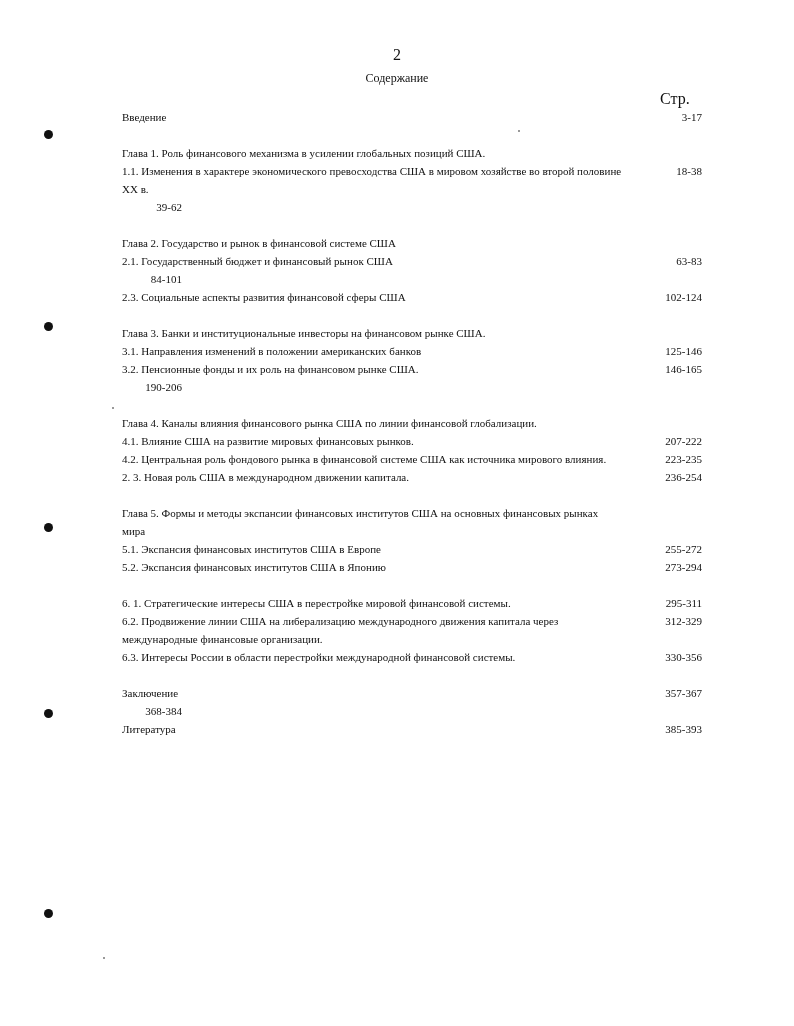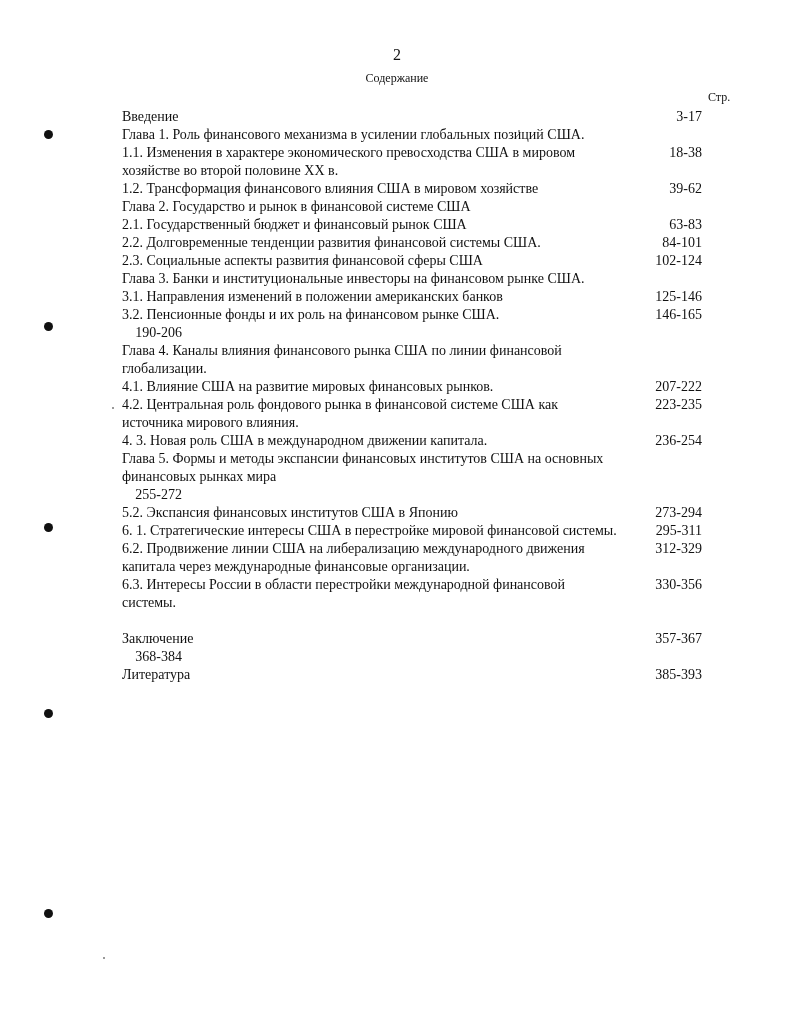--- a/index.html
+++ b/index.html
@@ -10,7 +10,7 @@
   .page-number { position: absolute; top: 46px; left: 0; width: 794px; text-align: center; font-size: 16px; }
   .page-title { position: absolute; top: 71px; left: 0; width: 794px; text-align: center; font-size: 12px; }
   .toc { position: absolute; left: 122px; top: 90px; width: 580px; font-size: 14px; line-height: 18px; }
-  .pages-header { position: absolute; left: 660px; top: 90px; font-size: 12px; margin-left: 48px; }
+  .pages-header { position: absolute; left: 660px; top: 90px; font-size: 16px; }
   .row { display: flex; justify-content: space-between; align-items: flex-start; }
   .row .title { width: 500px; }
   .row .pages { width: 60px; text-align: right; white-space: nowrap; }

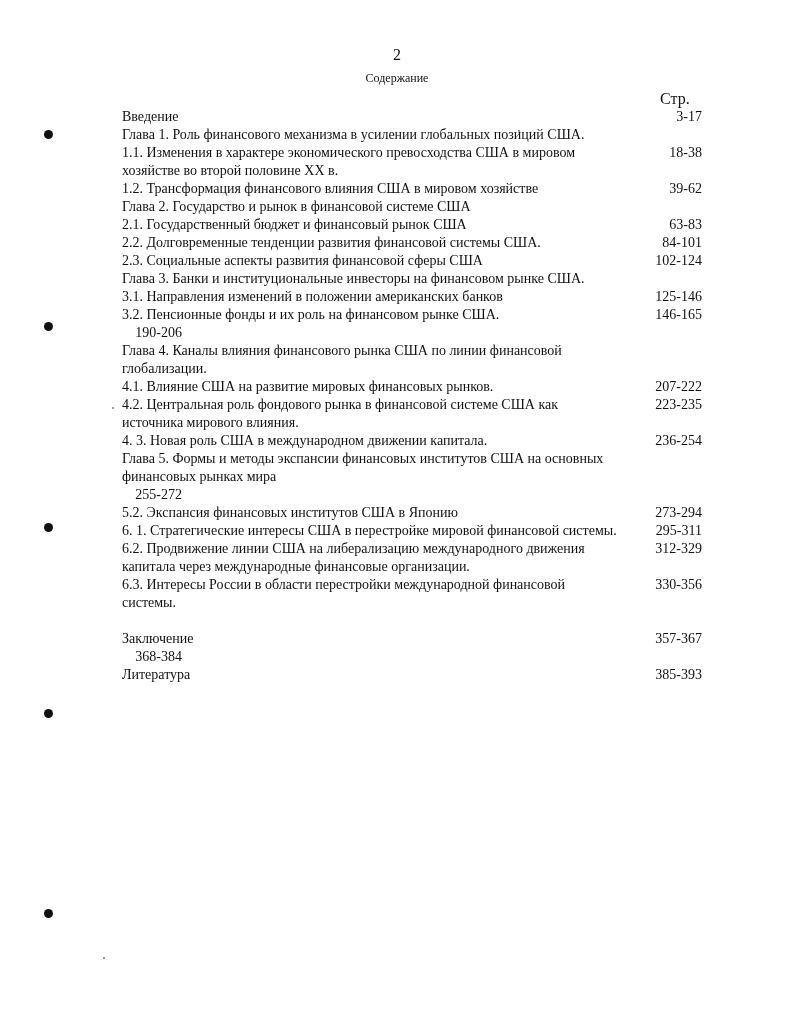--- a/index.html
+++ b/index.html
@@ -9,7 +9,7 @@
   }
   .page-number { position: absolute; top: 46px; left: 0; width: 794px; text-align: center; font-size: 16px; }
   .page-title { position: absolute; top: 71px; left: 0; width: 794px; text-align: center; font-size: 12px; }
-  .toc { position: absolute; left: 122px; top: 90px; width: 580px; font-size: 14px; line-height: 18px; }
+  .toc { position: absolute; left: 122px; top: 90px; width: 580px; font-size: 11px; line-height: 18px; }
   .pages-header { position: absolute; left: 660px; top: 90px; font-size: 16px; }
   .row { display: flex; justify-content: space-between; align-items: flex-start; }
   .row .title { width: 500px; }

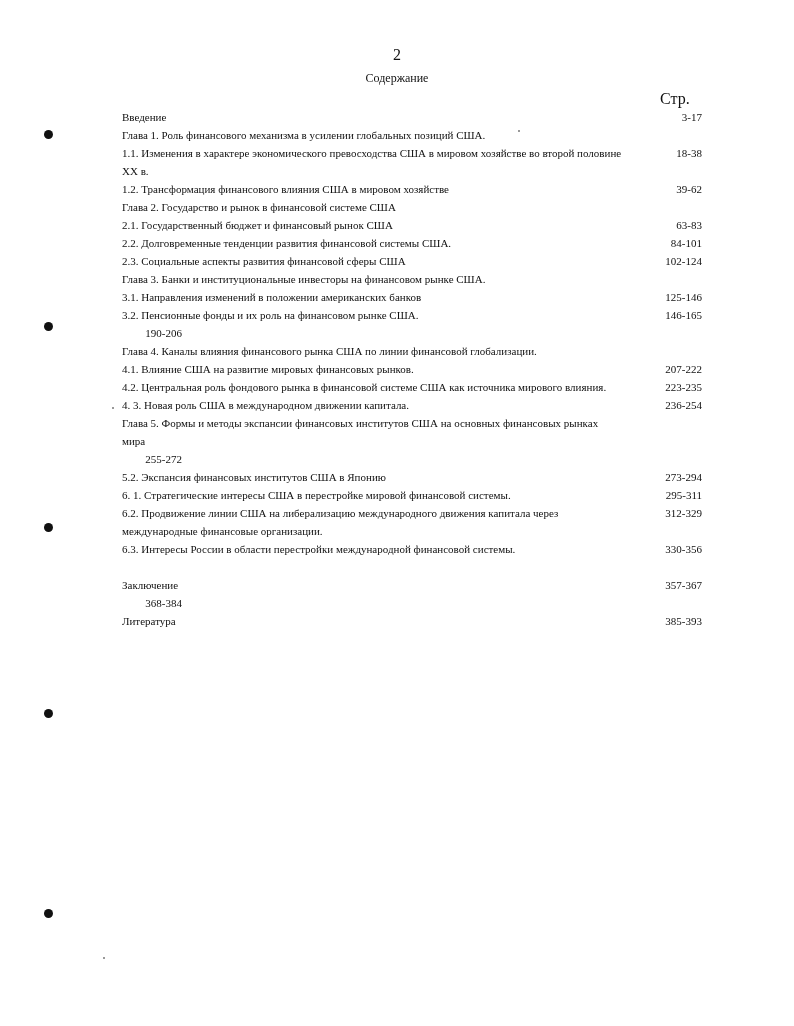--- a/index.html
+++ b/index.html
@@ -14,7 +14,7 @@
   .row { display: flex; justify-content: space-between; align-items: flex-start; }
   .row .title { width: 500px; }
   .row .pages { width: 60px; text-align: right; white-space: nowrap; }
-  .chapter { }
+  .chapter { margin-top: 18px; }
   .gap { height: 18px; }
   .hole { position: absolute; width: 9px; height: 9px; border-radius: 50%; background: #111; left: 44px; }
   .speck { position: absolute; width: 2px; height: 2px; background: #777; border-radius: 50%; }

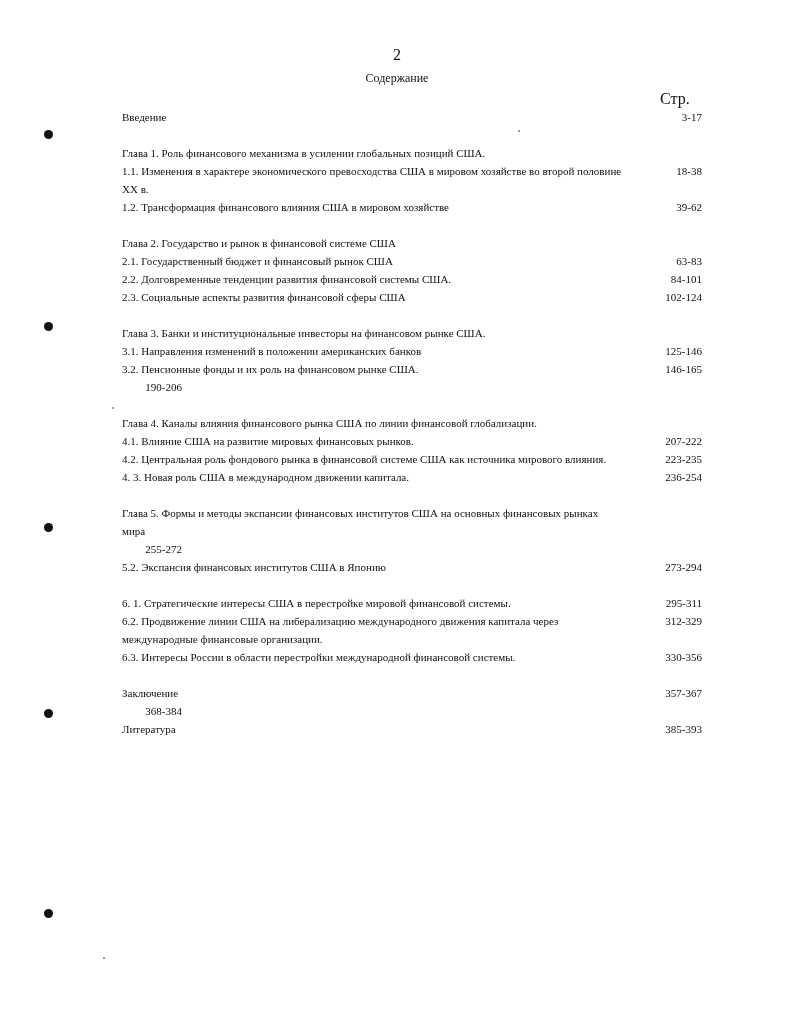--- a/index.html
+++ b/index.html
@@ -42,7 +42,6 @@
           <span class="pages">18-38</span>
         </div>
         <div class="row">
-          <span class="title">1.2. Трансформация финансового влияния США в мировом хозяйстве</span>
           <span class="pages">39-62</span>
         </div>
       </div>

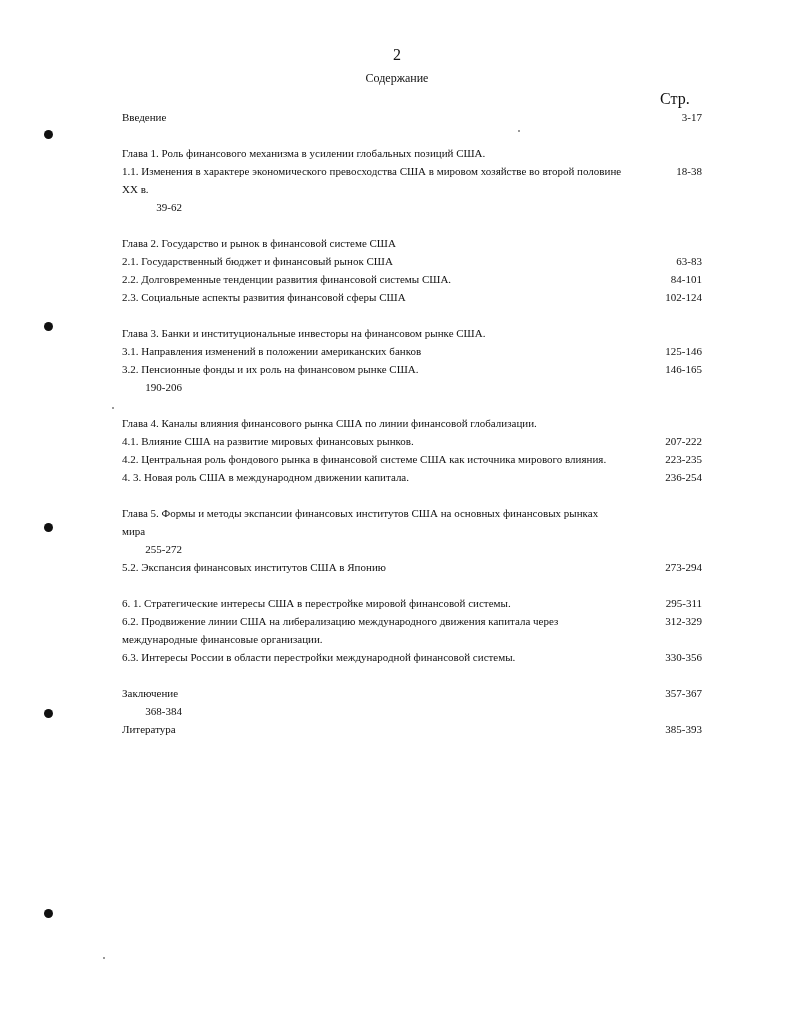--- a/index.html
+++ b/index.html
@@ -55,7 +55,6 @@
           <span class="pages">63-83</span>
         </div>
         <div class="row">
-          <span class="title">2.2. Долговременные тенденции развития финансовой системы США.</span>
           <span class="pages">84-101</span>
         </div>
         <div class="row">

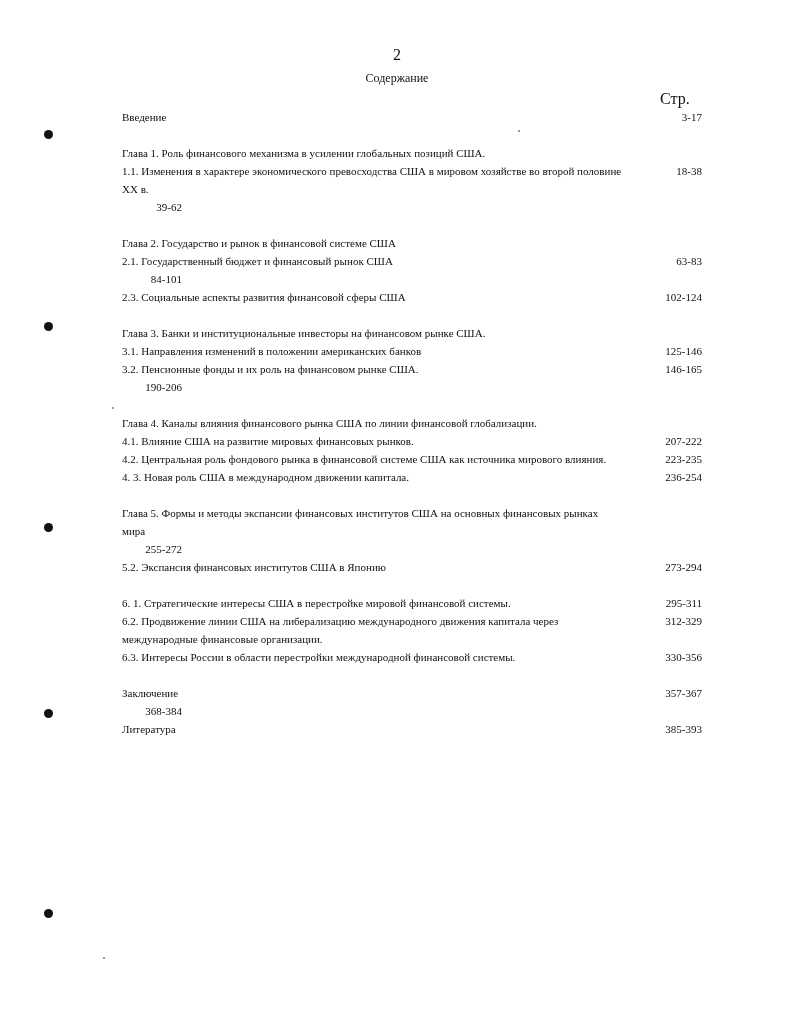--- a/index.html
+++ b/index.html
@@ -93,7 +93,7 @@
           <span class="pages">223-235</span>
         </div>
         <div class="row">
-          <span class="title">4. 3. Новая роль США в международном движении капитала.</span>
+          <span class="title">2. 3. Новая роль США в международном движении капитала.</span>
           <span class="pages">236-254</span>
         </div>
       </div>

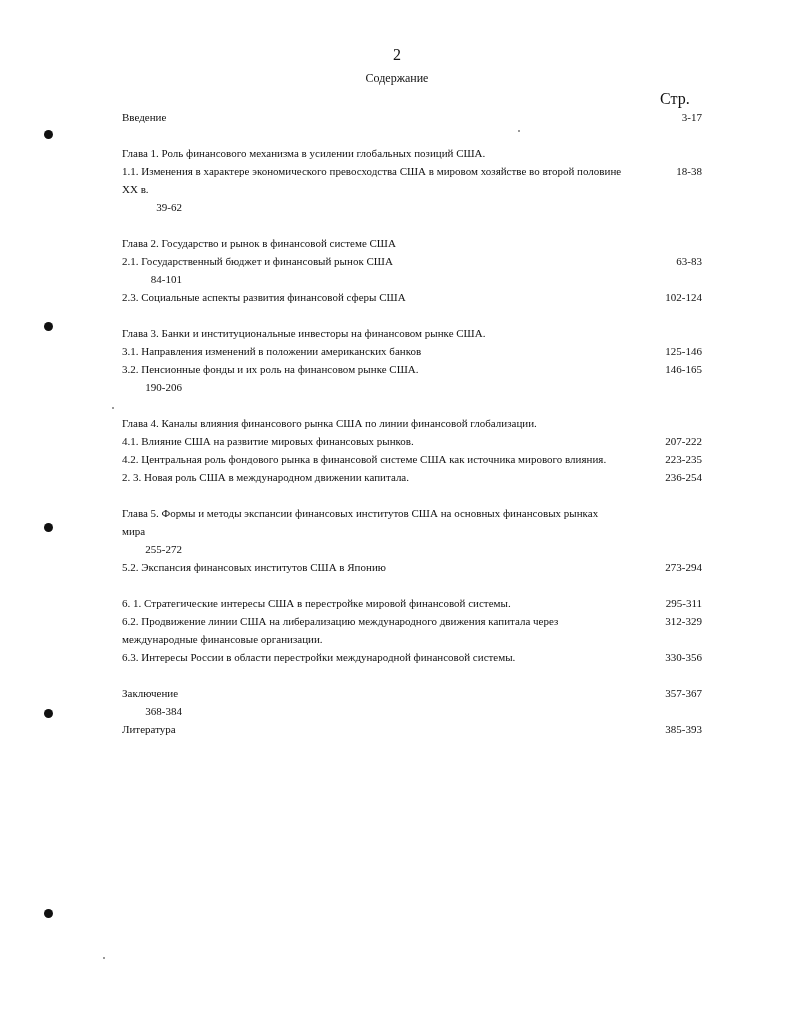--- a/index.html
+++ b/index.html
@@ -103,6 +103,7 @@
           <span class="pages"></span>
         </div>
         <div class="row">
+          <span class="title">5.1. Экспансия финансовых институтов США в Европе</span>
           <span class="pages">255-272</span>
         </div>
         <div class="row">

